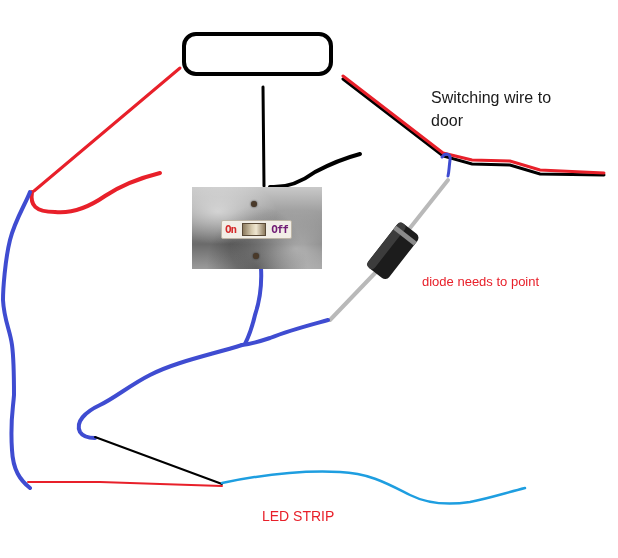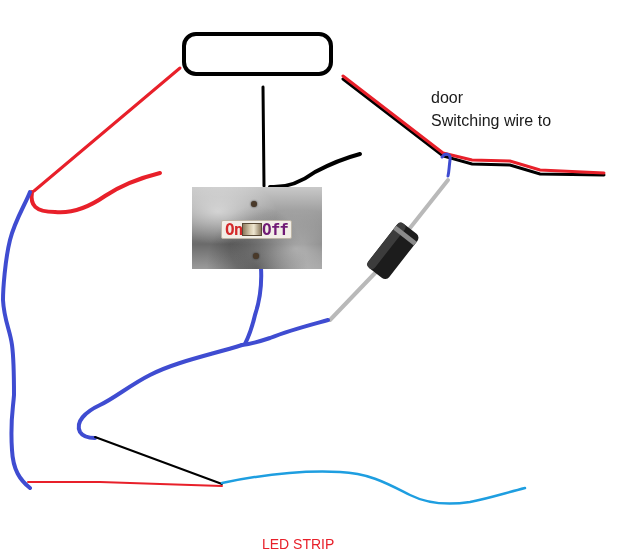--- a/index.html
+++ b/index.html
@@ -83,8 +83,8 @@
 </div>
 
 <div class="label label-black" style="left:431px; top:86px;">
+  <div>Switching wire to</div>
   <div>door</div>
-  <div>Switching wire to</div>
 </div>
 
 <div class="label label-red" style="left:422px; top:273px;">

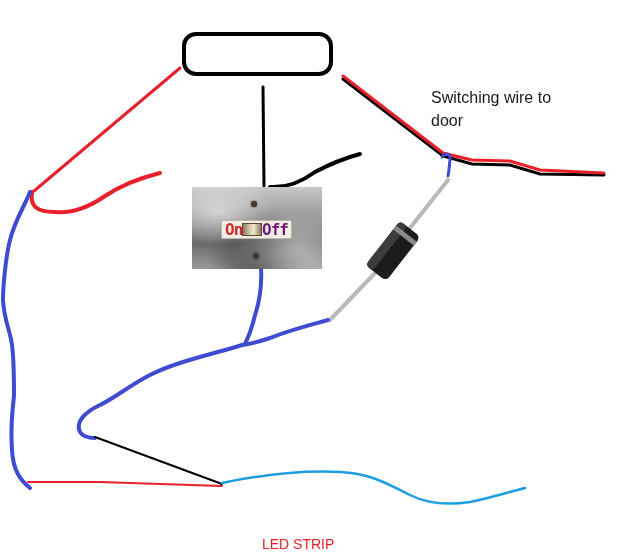--- a/index.html
+++ b/index.html
@@ -22,7 +22,7 @@
       position: absolute; left: 29px; top: 33px; width: 71px; height: 19px;
       background: #f2eee6; border: 1px solid #bdb5a6; border-radius: 2px;
       display: flex; align-items: center; justify-content: space-between; padding: 0 3px; box-sizing: border-box;
-      font-family: "DejaVu Sans Mono", "Liberation Mono", monospace; font-size: 16px; font-weight: bold;
+      font-family: "DejaVu Sans Mono", "Liberation Mono", monospace; font-size: 11px; font-weight: bold;
     }
     .on-text { color: #d42a2a; letter-spacing: -1px; }
     .off-text { color: #701a75; letter-spacing: -1px; }

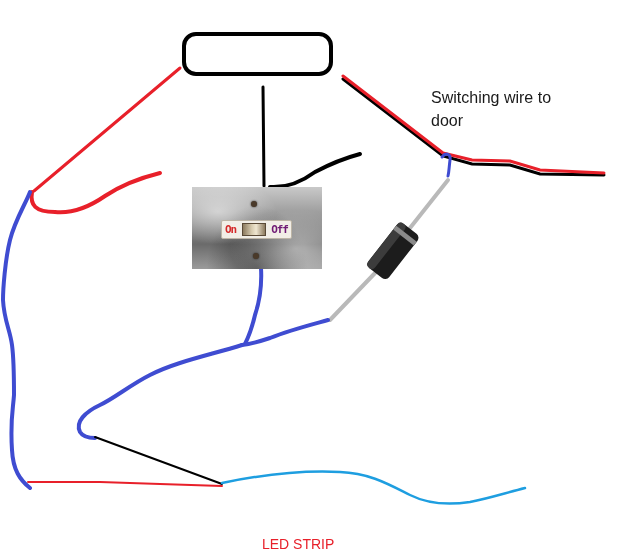--- a/index.html
+++ b/index.html
@@ -88,6 +88,7 @@
 </div>
 
 <div class="label label-red" style="left:422px; top:273px;">
+  <div>diode needs to point</div>
 </div>
 
 <div class="label label-red" style="left:262px; top:508px; font-size:14px;margin-top:28px;">LED STRIP</div>

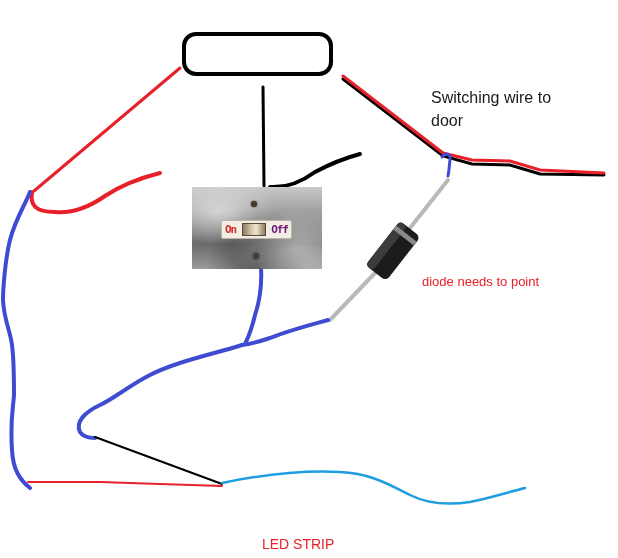--- a/index.html
+++ b/index.html
@@ -91,6 +91,6 @@
   <div>diode needs to point</div>
 </div>
 
-<div class="label label-red" style="left:262px; top:508px; font-size:14px;margin-top:28px;">LED STRIP</div>
+<div class="label label-red" style="left:262px; top:508px; font-size:14px;">LED STRIP</div>
 
 </body></html>

